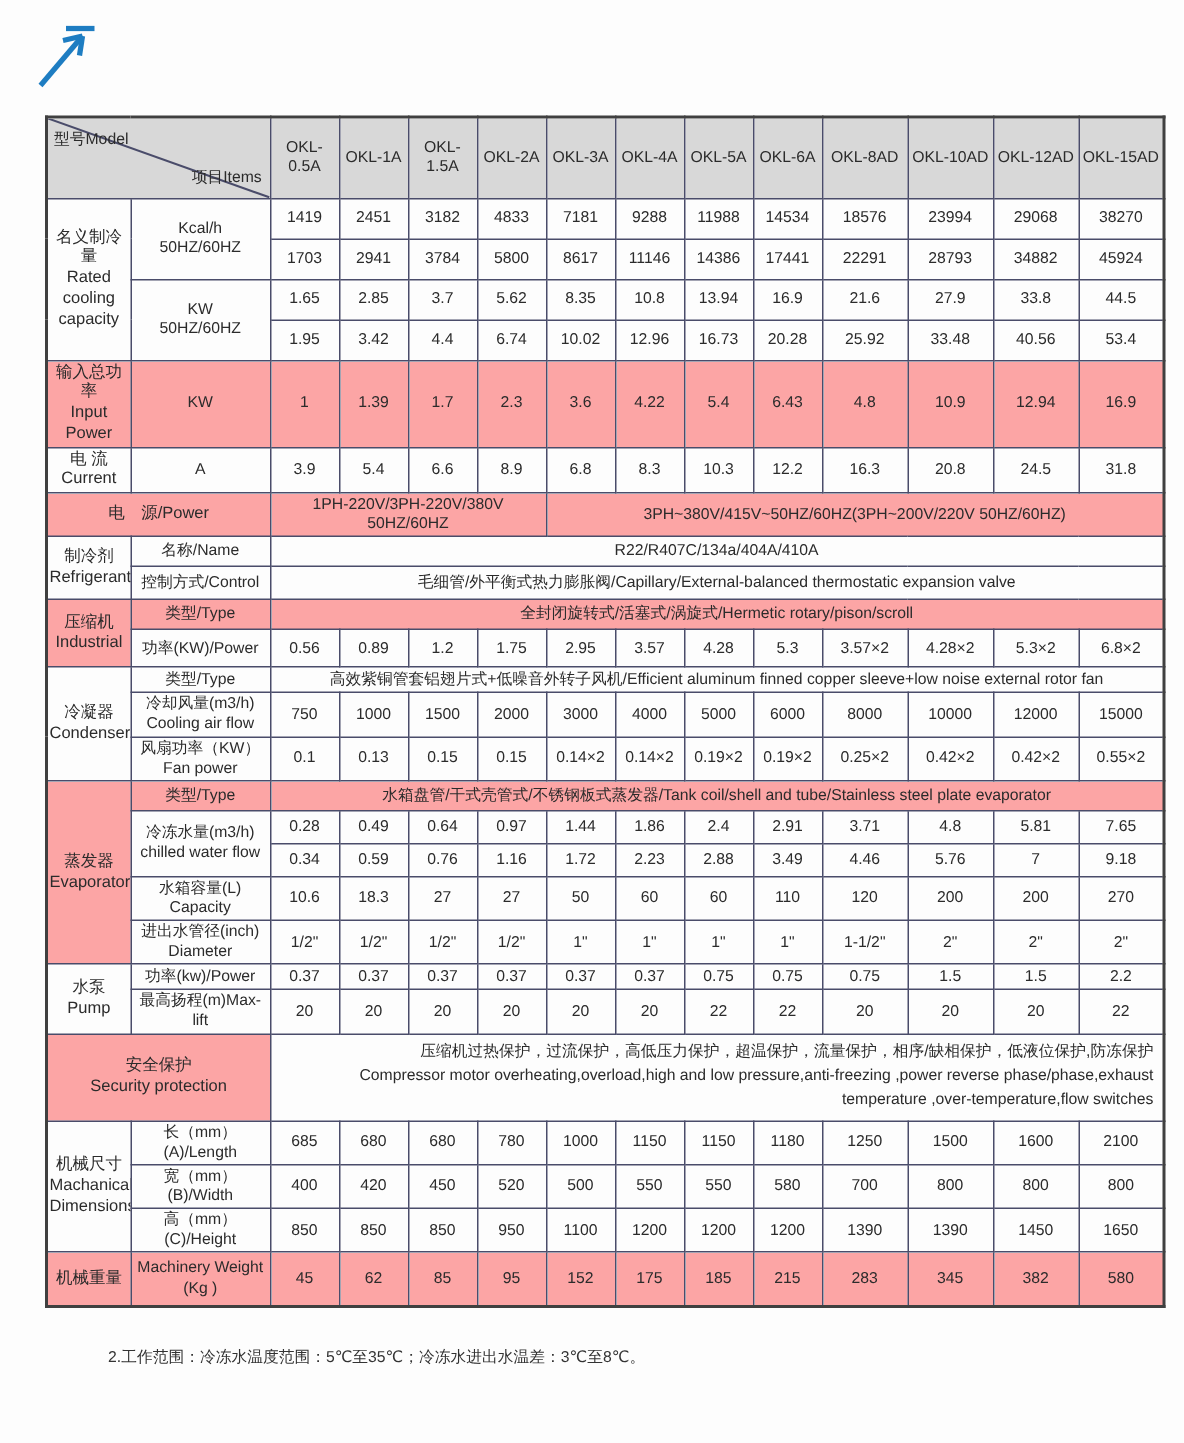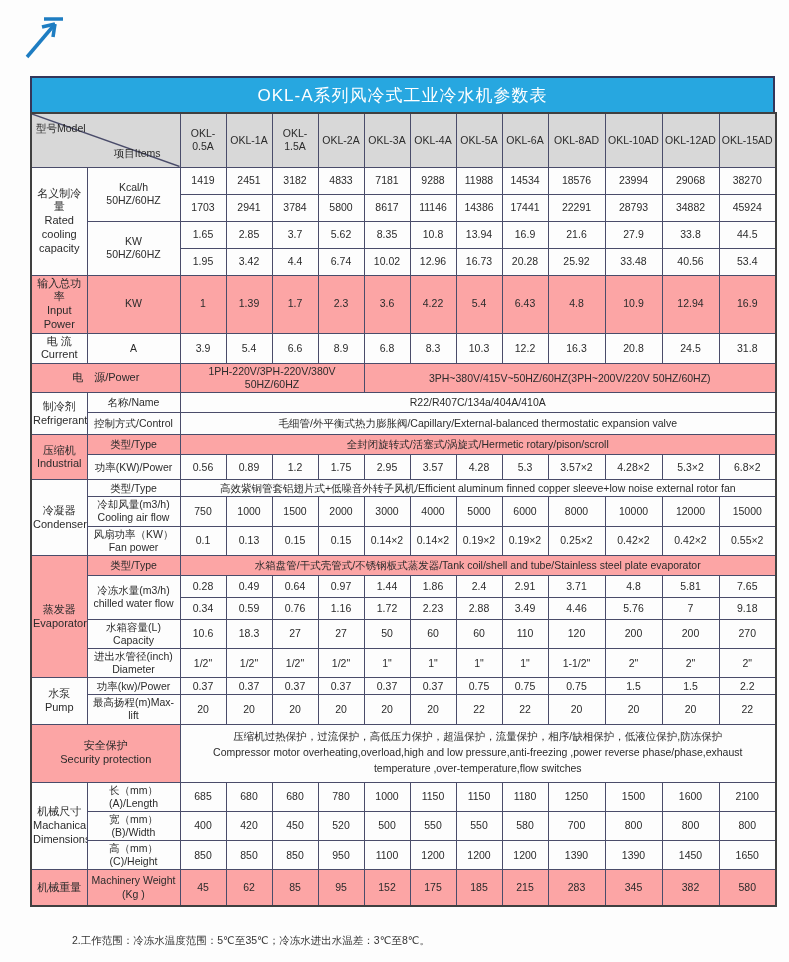--- a/index.html
+++ b/index.html
@@ -50,7 +50,6 @@
   </div>
 
   <div class="twrap">
-    <div class="banner">OKL-A系列风冷式工业冷水机参数表</div>
 
     <table>
       <colgroup>

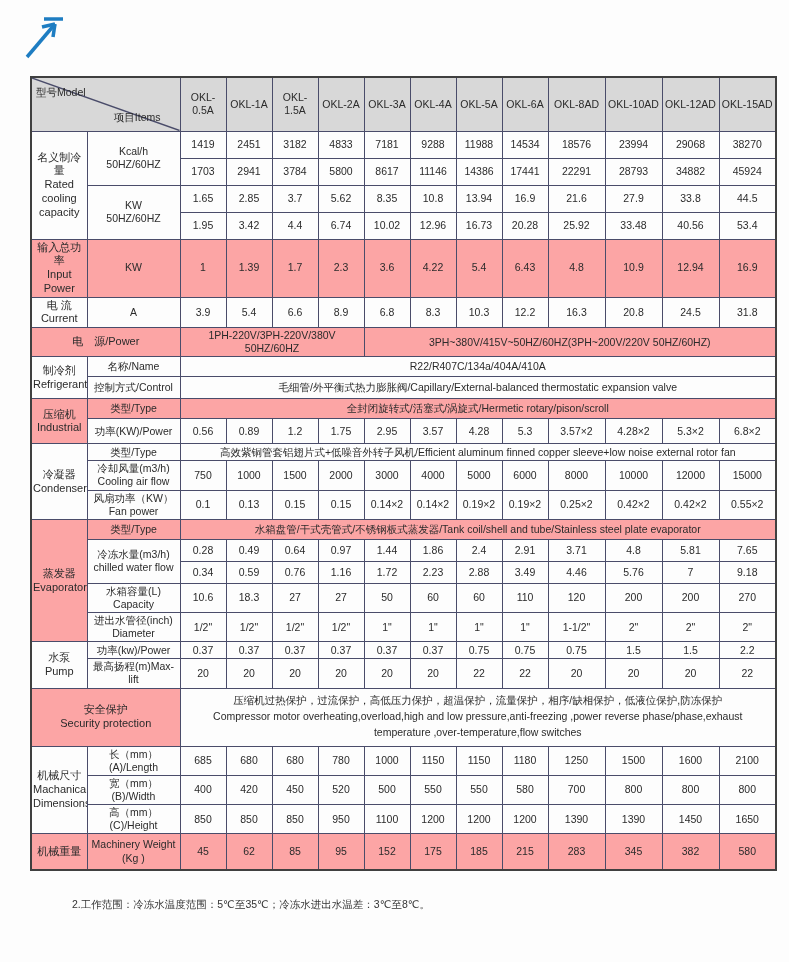--- a/index.html
+++ b/index.html
@@ -25,7 +25,7 @@
   .corner{position:relative;padding:0;}
   .corner svg{position:absolute;left:0;top:0;width:100%;height:100%;}
   .corner .c-model{position:absolute;left:4px;top:8px;font-size:10.5px;}
-  .corner .c-items{position:absolute;right:19px;bottom:6px;font-size:10.5px;text-align:center;}
+  .corner .c-items{position:absolute;right:5px;bottom:6px;font-size:10.5px;text-align:center;}
   .rh17{height:17px}.rh20{height:20px}.rh22{height:22px}.rh25{height:25px}
   .rh27{height:27px}.rh29{height:29px}.rh36{height:36px}.rh58{height:58px}
   

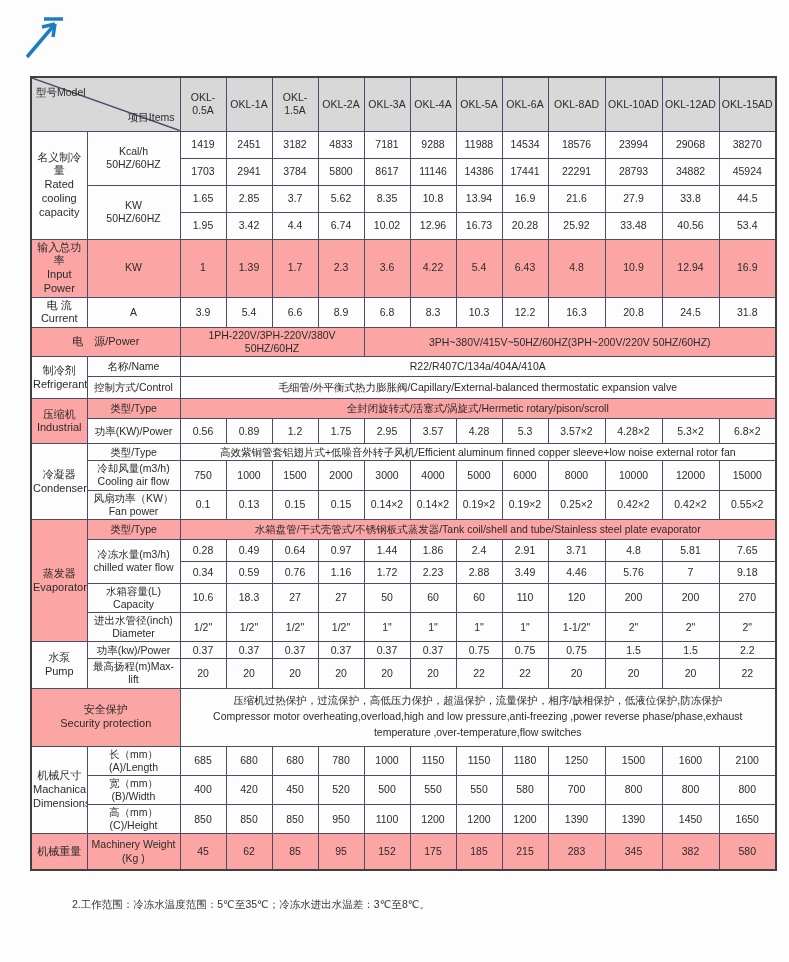--- a/index.html
+++ b/index.html
@@ -20,7 +20,7 @@
   .cat{font-size:11px;margin-top:44px;}
   .item{font-size:10.5px;}
   .span-txt{font-size:10.5px;}
-  .sec{text-align:center;padding:3px 6px;line-height:1.5;font-size:10.5px;white-space:normal;}
+  .sec{text-align:right;padding:3px 6px;line-height:1.5;font-size:10.5px;white-space:normal;}
   .sec div{margin:0;}
   .corner{position:relative;padding:0;}
   .corner svg{position:absolute;left:0;top:0;width:100%;height:100%;}

